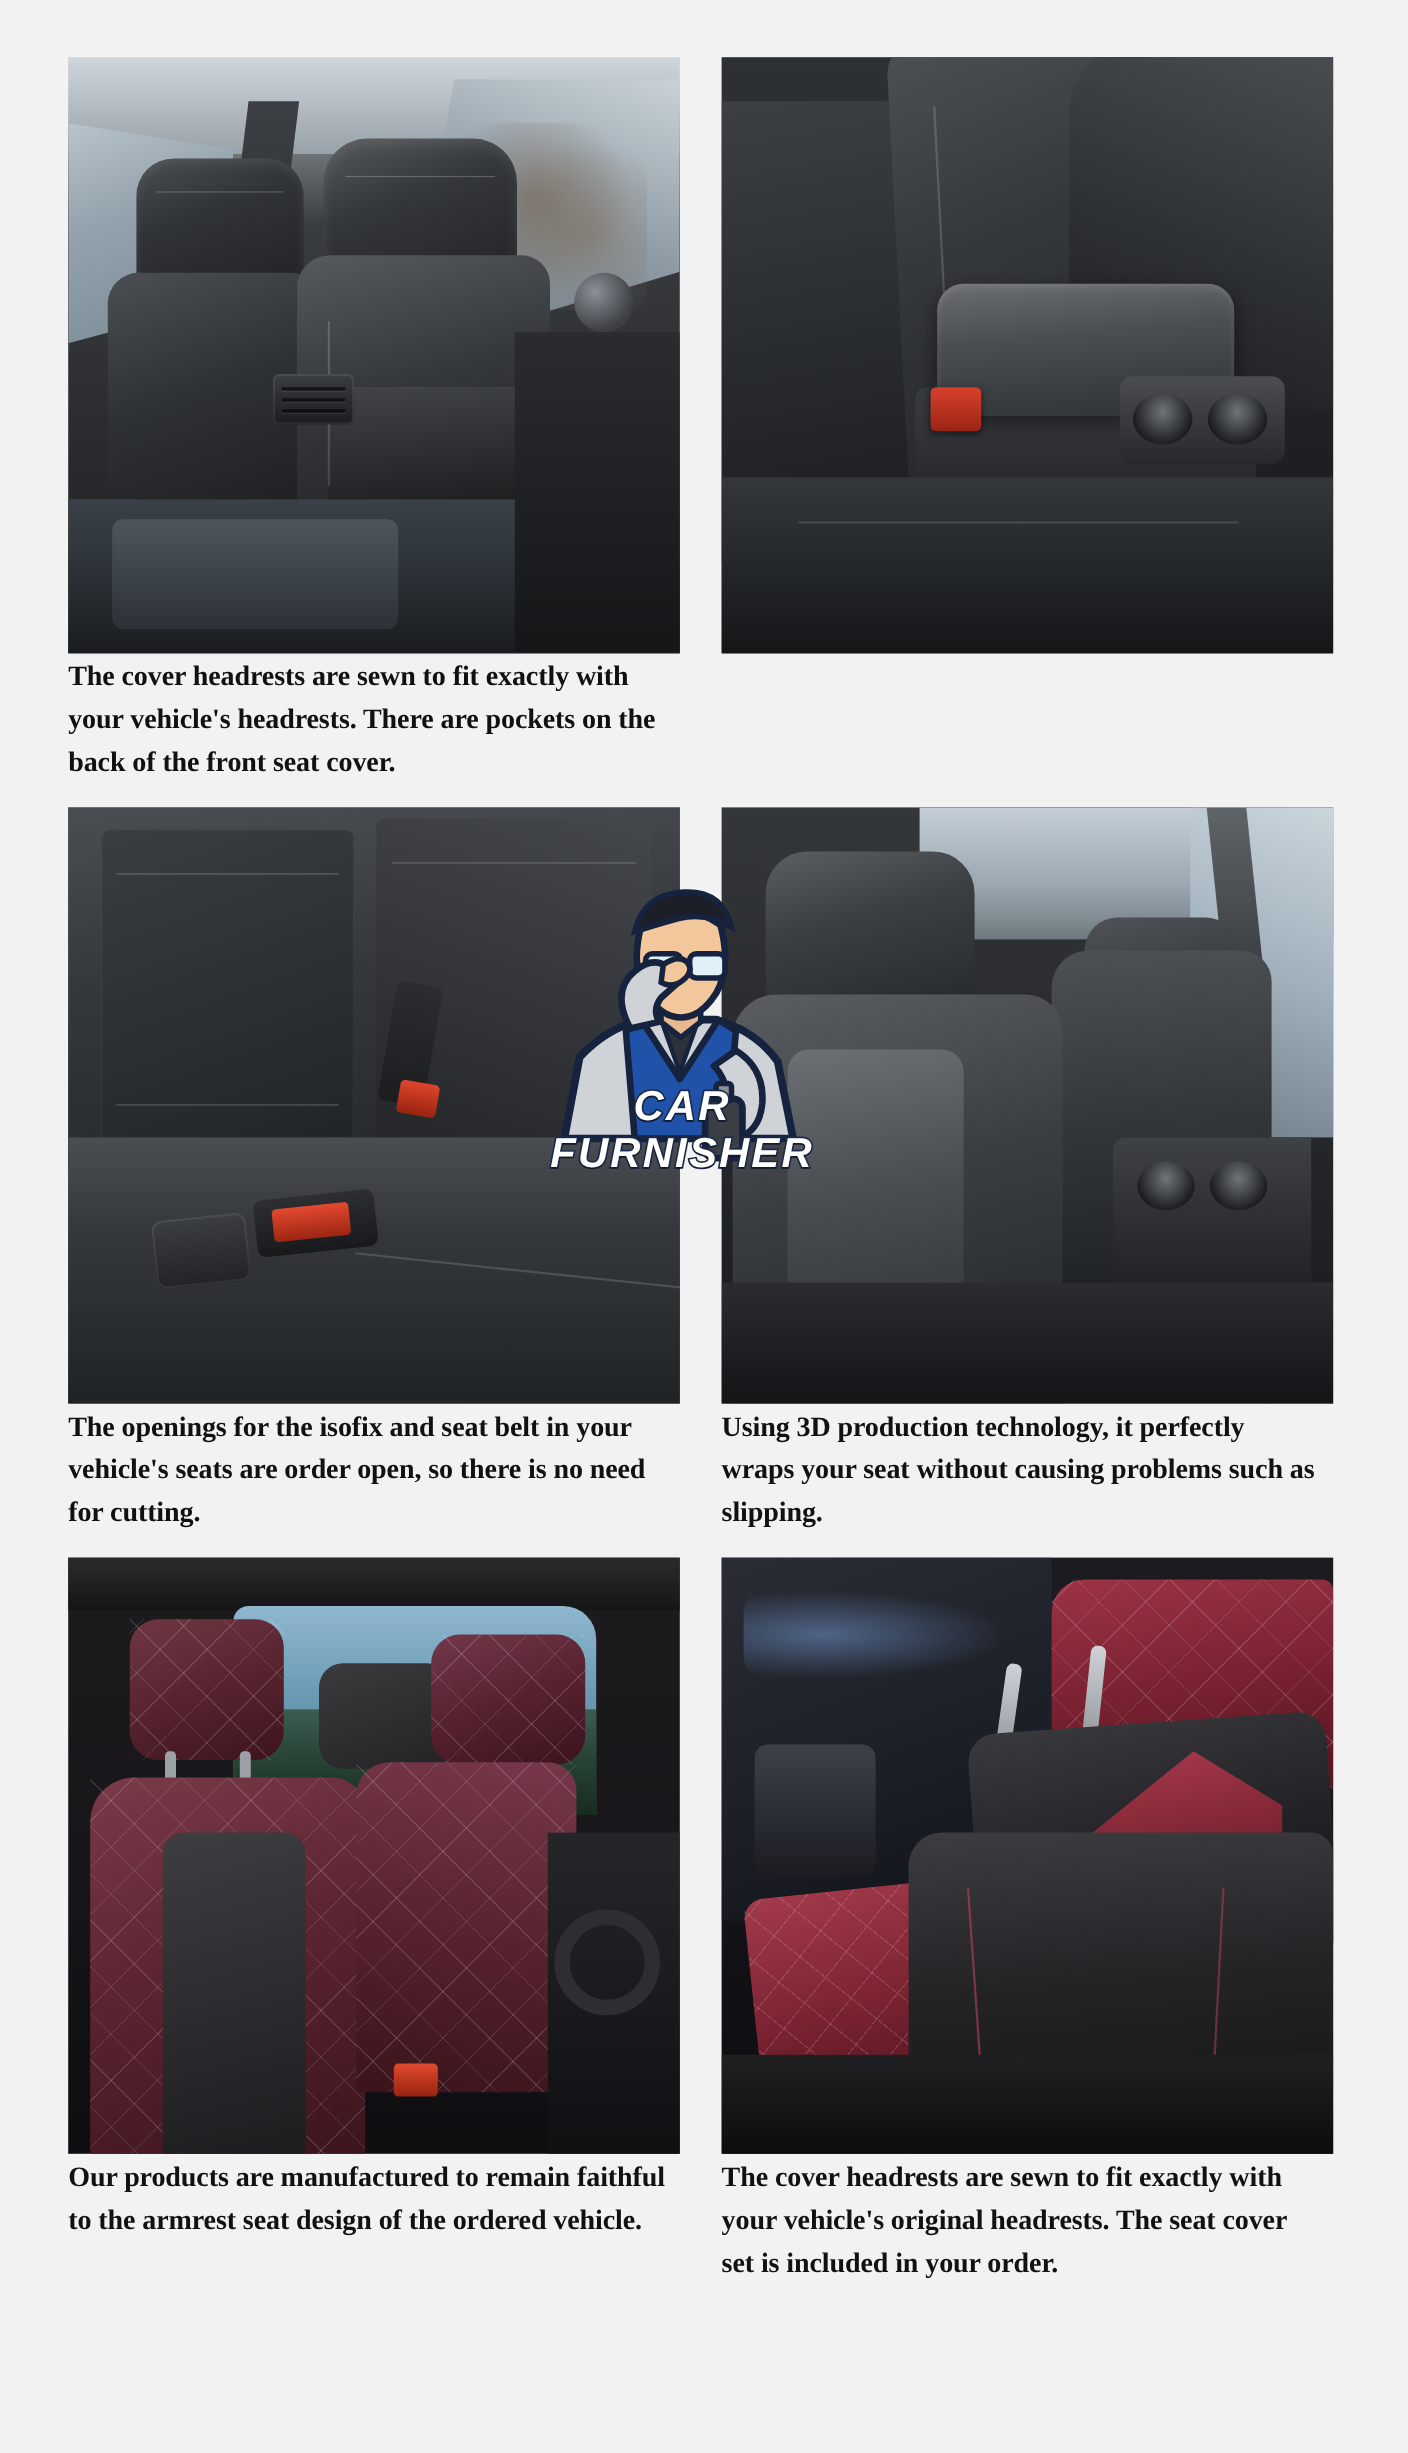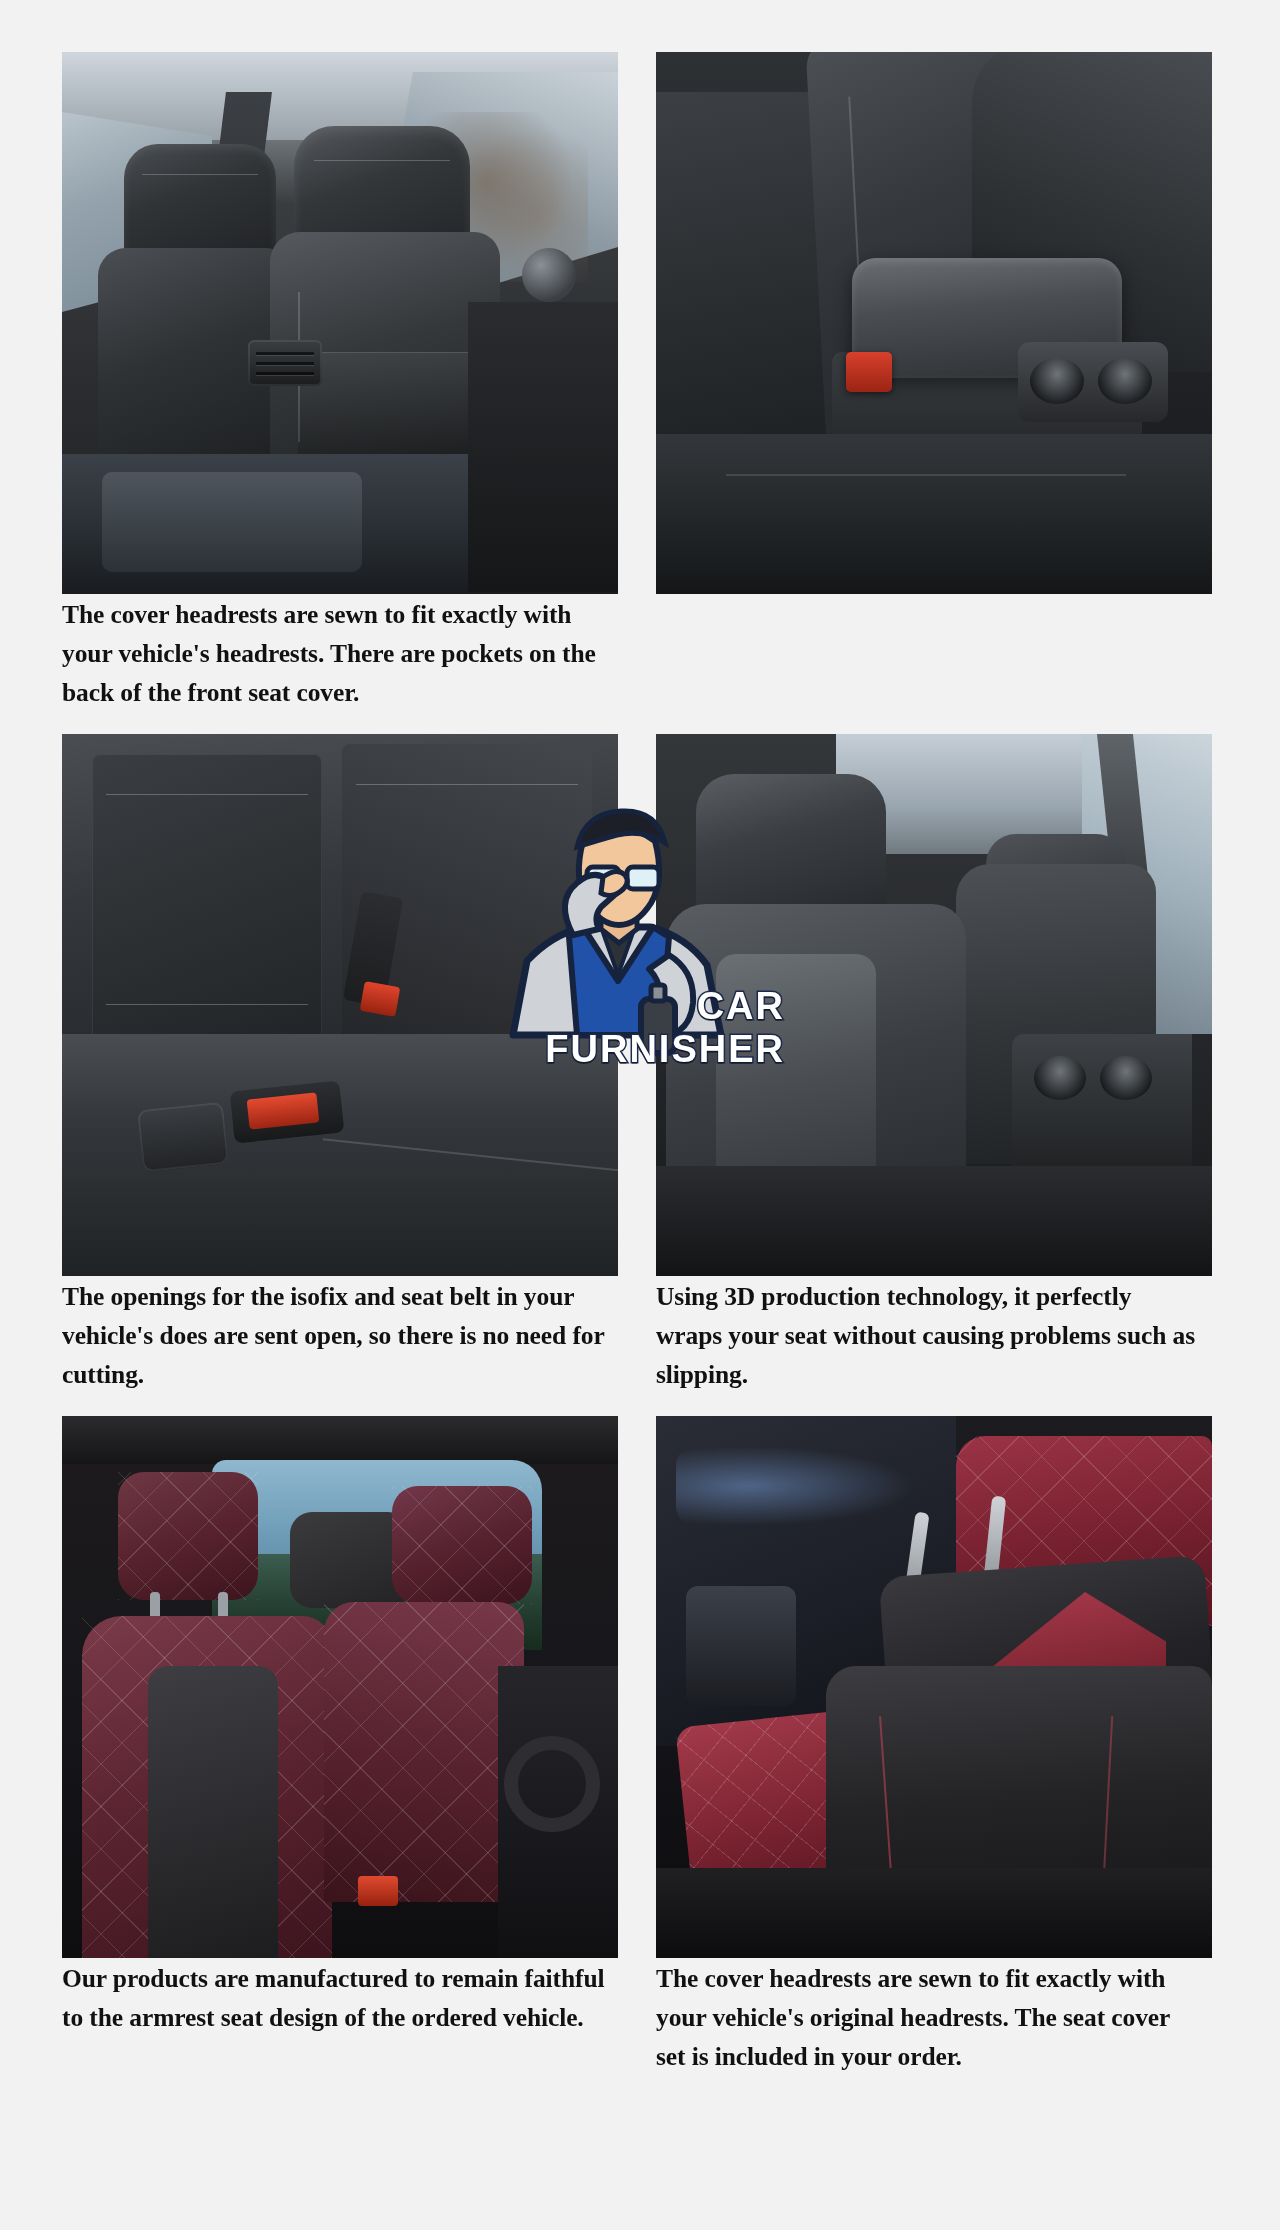--- a/index.html
+++ b/index.html
@@ -460,9 +460,10 @@
     position: absolute;
     left: 0; bottom: 14px;
     width: 330px;
-    text-align: right;
+    text-align: center;
     font-family: "Liberation Sans", sans-serif;
     font-weight: bold;
+    font-style: italic;
     font-size: 38px;
     letter-spacing: 2px;
     color: #ffffff;

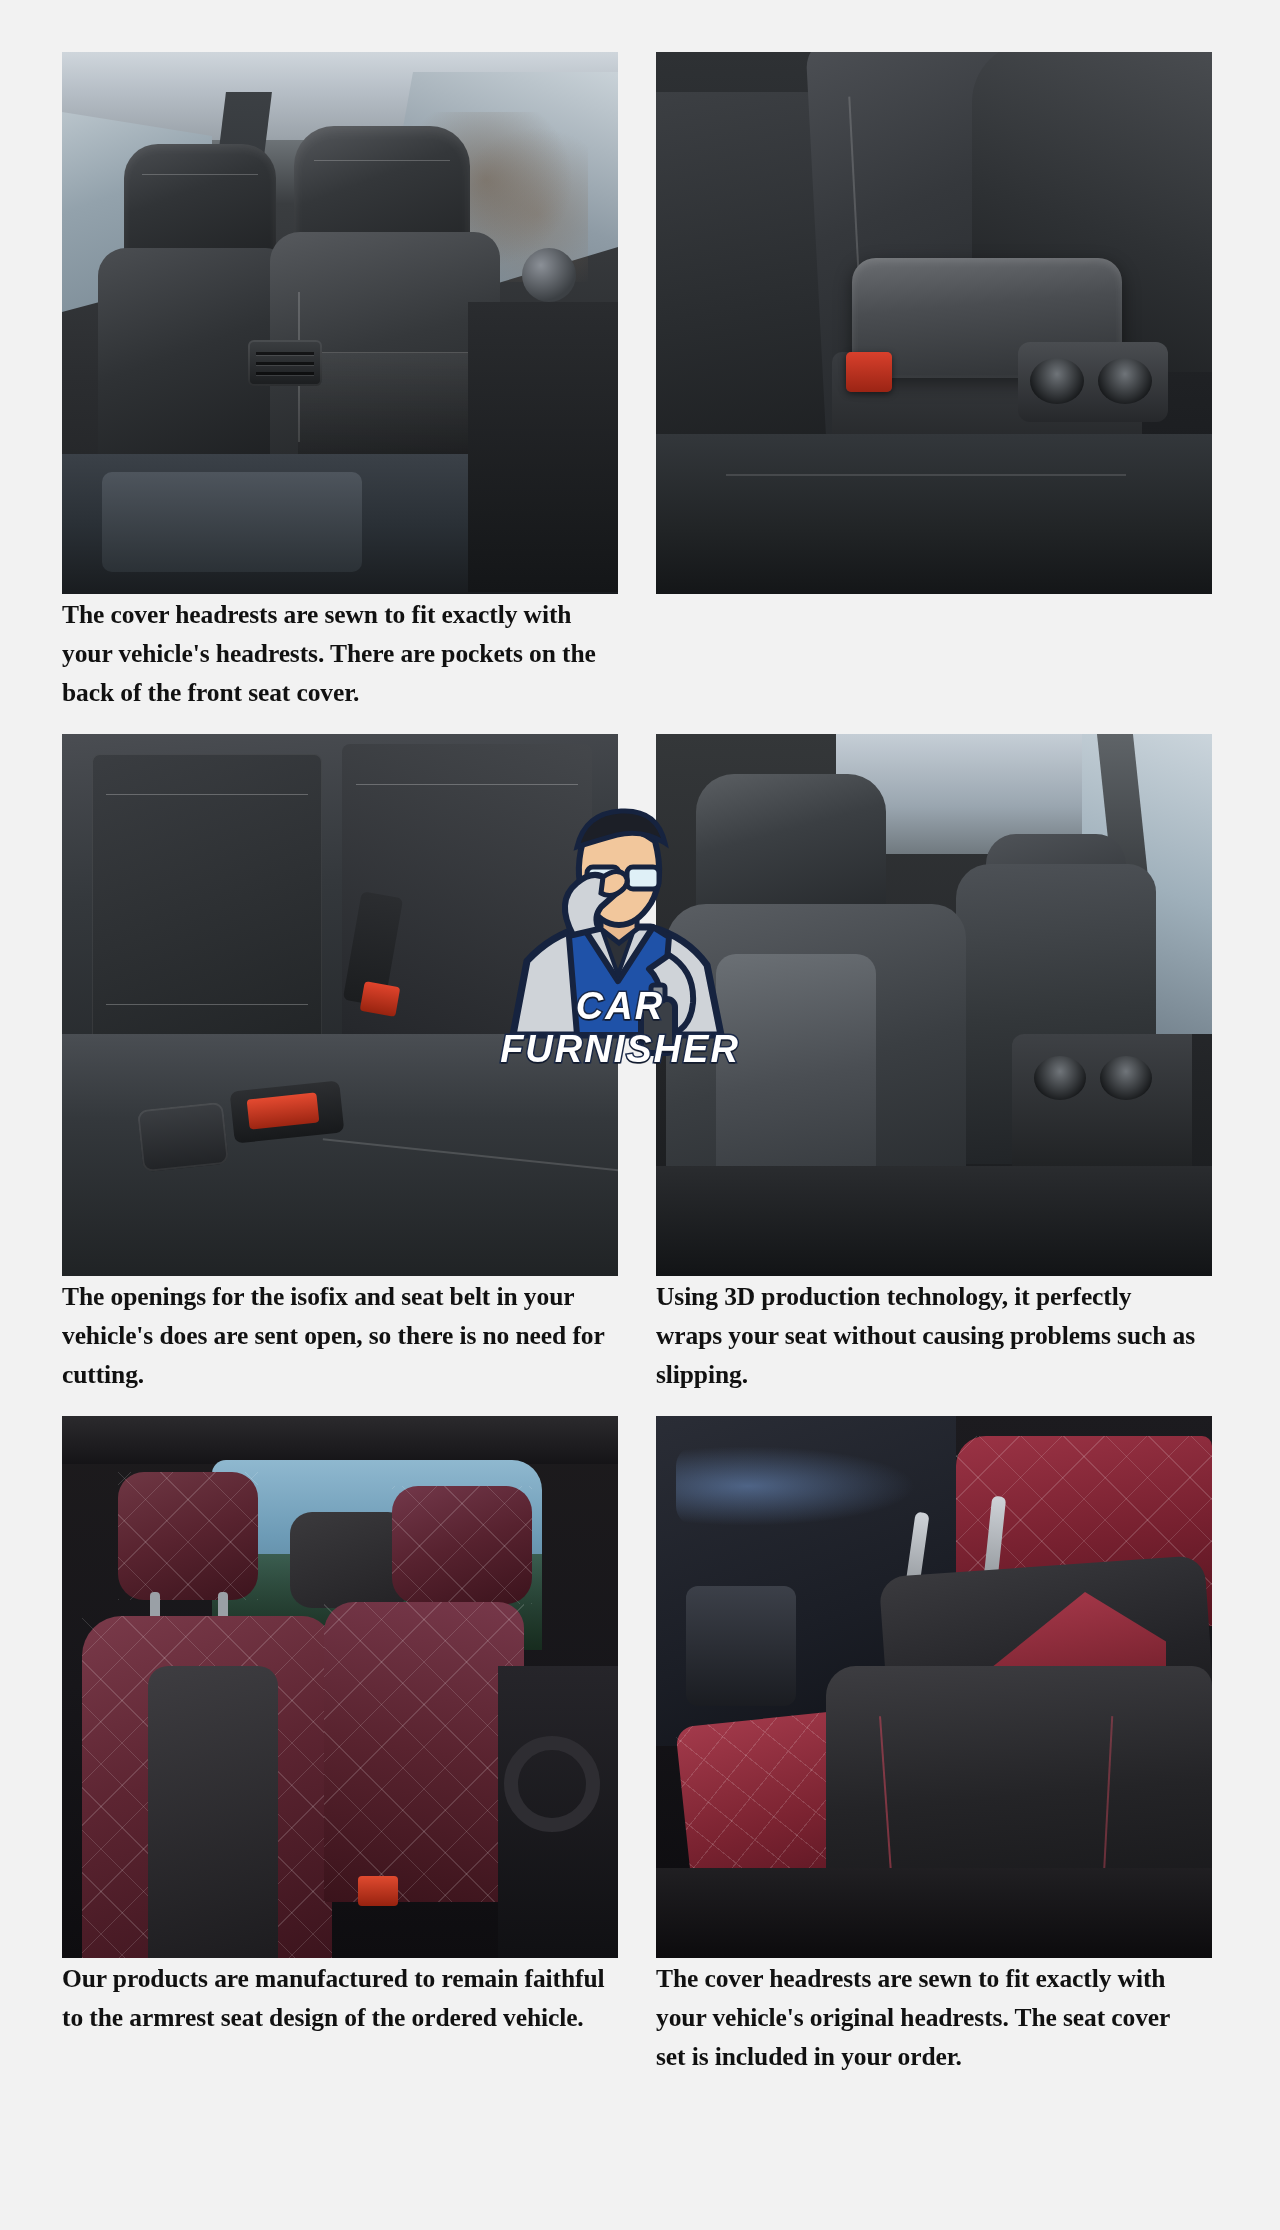--- a/index.html
+++ b/index.html
@@ -540,7 +540,7 @@
         <div class="belt-b-red"></div>
         <div class="clip"></div>
       </div>
-      <div class="caption">The openings for the isofix and seat belt in your vehicle's does are sent open, so there is no need for cutting.</div>
+      <div class="caption">The openings for the isofix and seat belt in your vehicle's seats are order open, so there is no need for cutting.</div>
     </div>
 
     <div class="cell">

